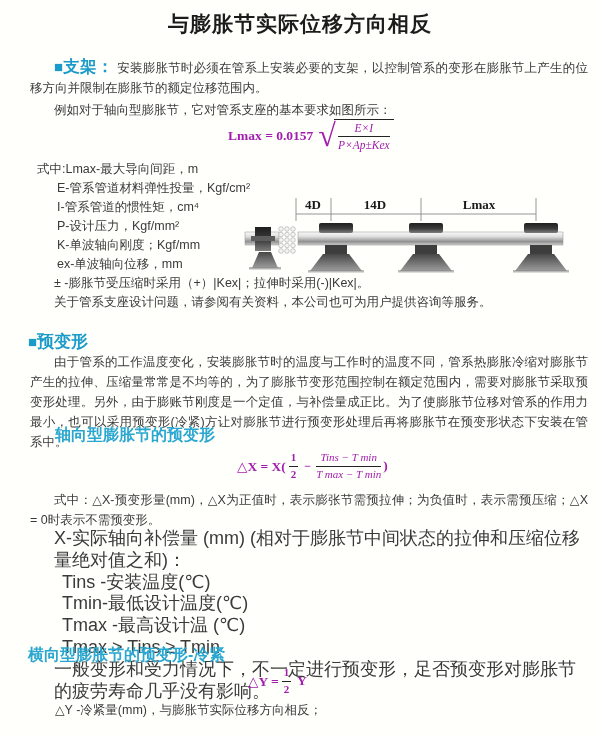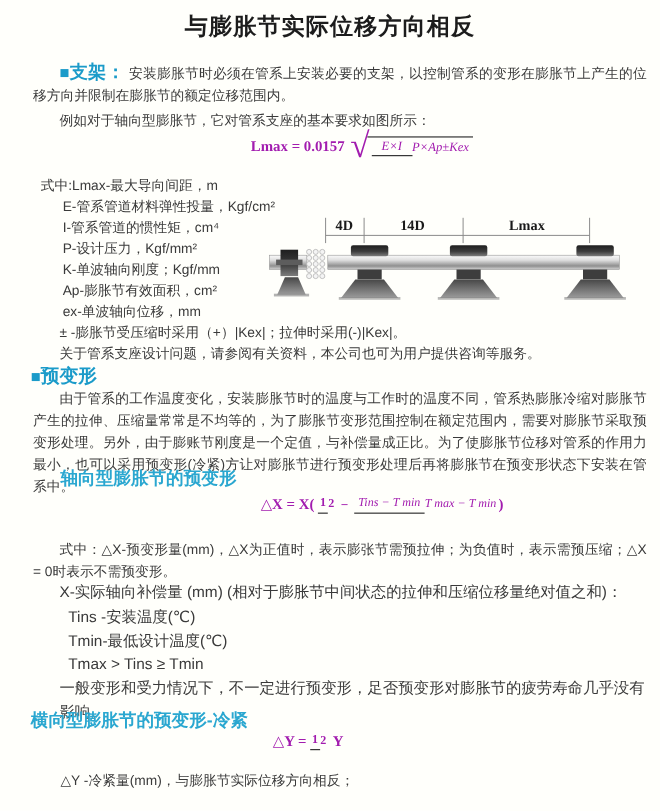--- a/index.html
+++ b/index.html
@@ -36,7 +36,7 @@
   .f-lhs { font-weight:bold; font-size:13.5px; white-space:pre; }
   .f-op { font-weight:bold; font-size:12px; margin:0 3px; }
   .sqrt-sign { font-size:32px; line-height:26px; font-weight:400; margin:0 -2px 2px 5px; }
-  .frac { display:inline-flex; flex-direction:row; text-align:center; line-height:1.25; }
+  .frac { display:inline-flex; flex-direction:column; text-align:center; line-height:1.25; }
   .radicand { border-top:1.4px solid #222; padding:1px 4px 0; font-style:italic; font-size:11.5px; }
   .radicand .num { border-bottom:1px solid #222; padding:0 9px 1px; }
   .radicand .den { padding-top:1px; }

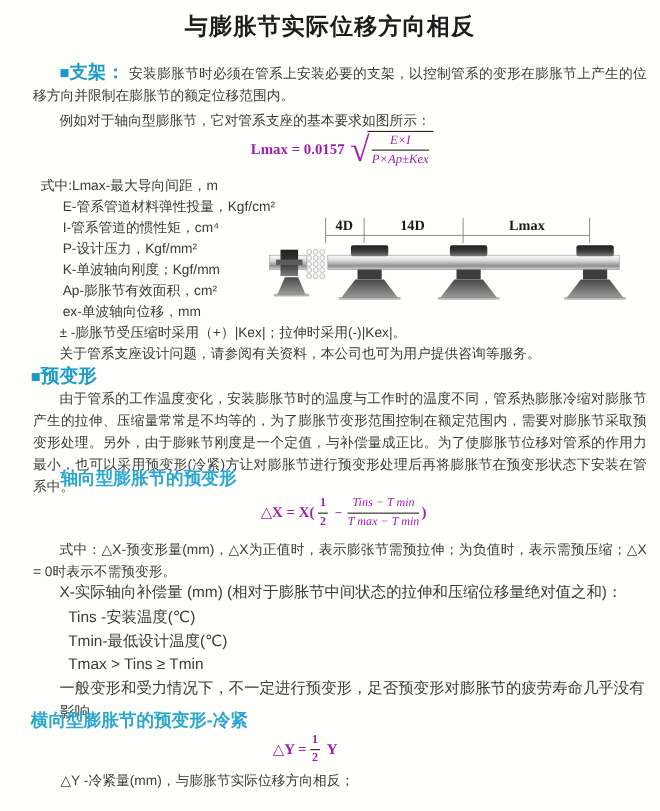--- a/index.html
+++ b/index.html
@@ -85,7 +85,6 @@
     <div class="item">I-管系管道的惯性矩，cm⁴</div>
     <div class="item">P-设计压力，Kgf/mm²</div>
     <div class="item">K-单波轴向刚度；Kgf/mm</div>
-    <div class="item">Ap-膨胀节有效面积，cm²</div>
     <div class="item">ex-单波轴向位移，mm</div>
     <div class="note">± -膨胀节受压缩时采用（+）|Kex|；拉伸时采用(-)|Kex|。</div>
     <div class="note">关于管系支座设计问题，请参阅有关资料，本公司也可为用户提供咨询等服务。</div>

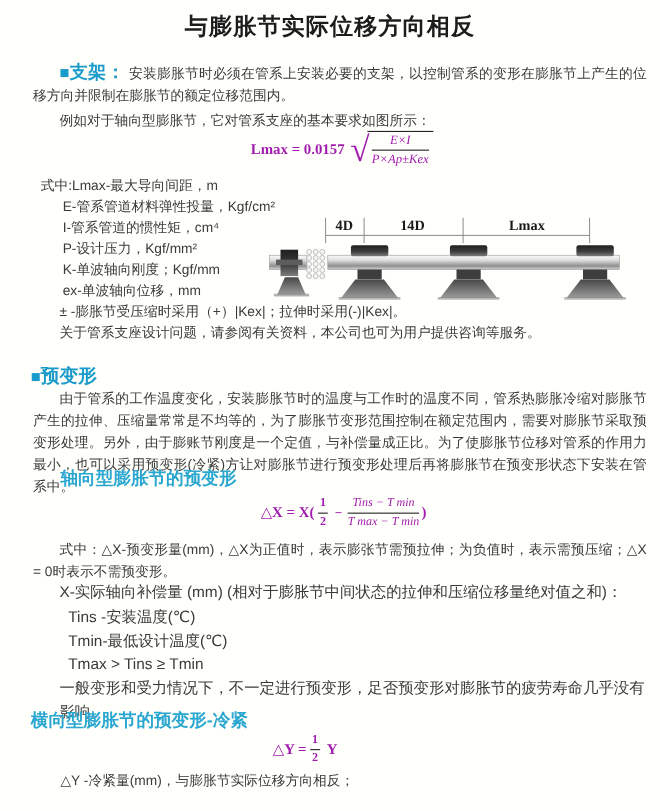--- a/index.html
+++ b/index.html
@@ -52,7 +52,7 @@
   .defs .item { padding-left:20px; }
   .defs .note { padding-left:17px; }
   
-  .lines { position:absolute; left:30px; width:560px; font-size:14px; line-height:21.8px; }
+  .lines { position:absolute; left:30px; width:560px; font-size:18px; line-height:21.8px; }
   .lines .in1 { padding-left:24px; }
   .lines .in2 { padding-left:32px; }
   .diagram { position:absolute; left:243px; top:192px; }

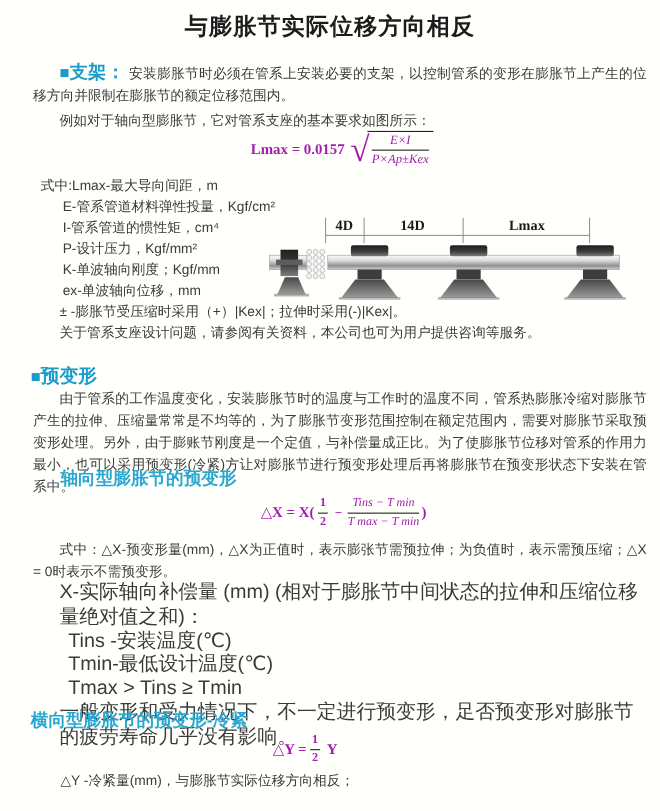--- a/index.html
+++ b/index.html
@@ -198,6 +198,7 @@
     <div class="in1">X-实际轴向补偿量 (mm) (相对于膨胀节中间状态的拉伸和压缩位移量绝对值之和)：</div>
     <div class="in2">Tins -安装温度(℃)</div>
     <div class="in2">Tmin-最低设计温度(℃)</div>
+    <div class="in2">Tmax -最高设计温  (℃)</div>
     <div class="in2">Tmax &gt; Tins ≥ Tmin</div>
     <div class="in1">一般变形和受力情况下，不一定进行预变形，足否预变形对膨胀节的疲劳寿命几乎没有影响。</div>
   </div>

